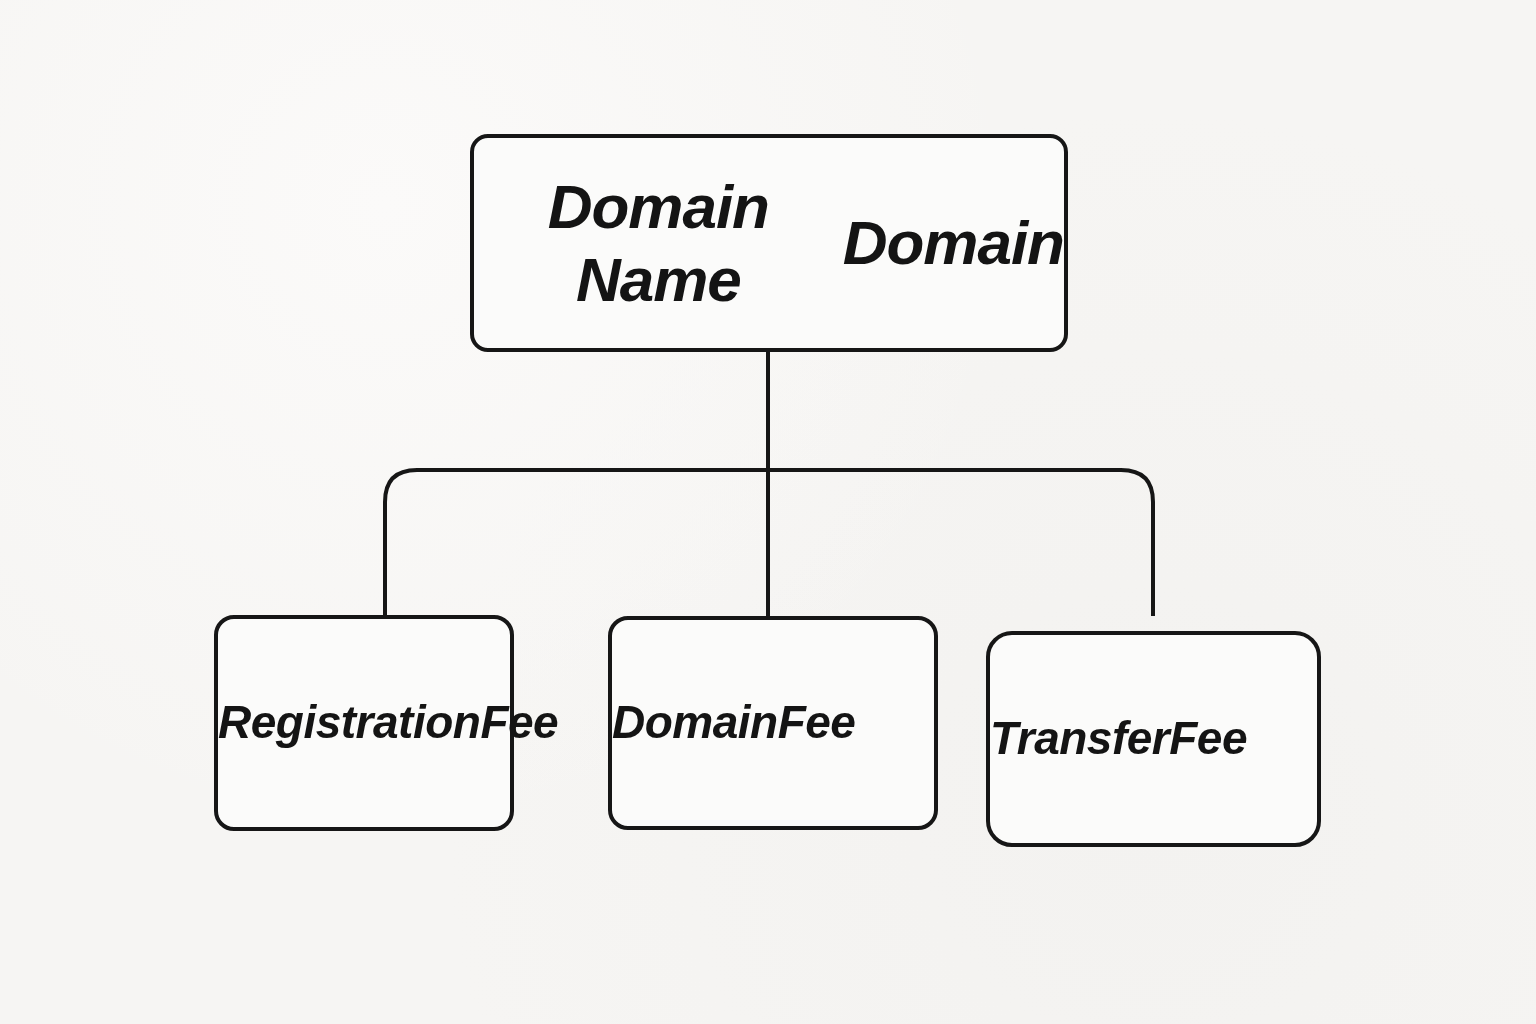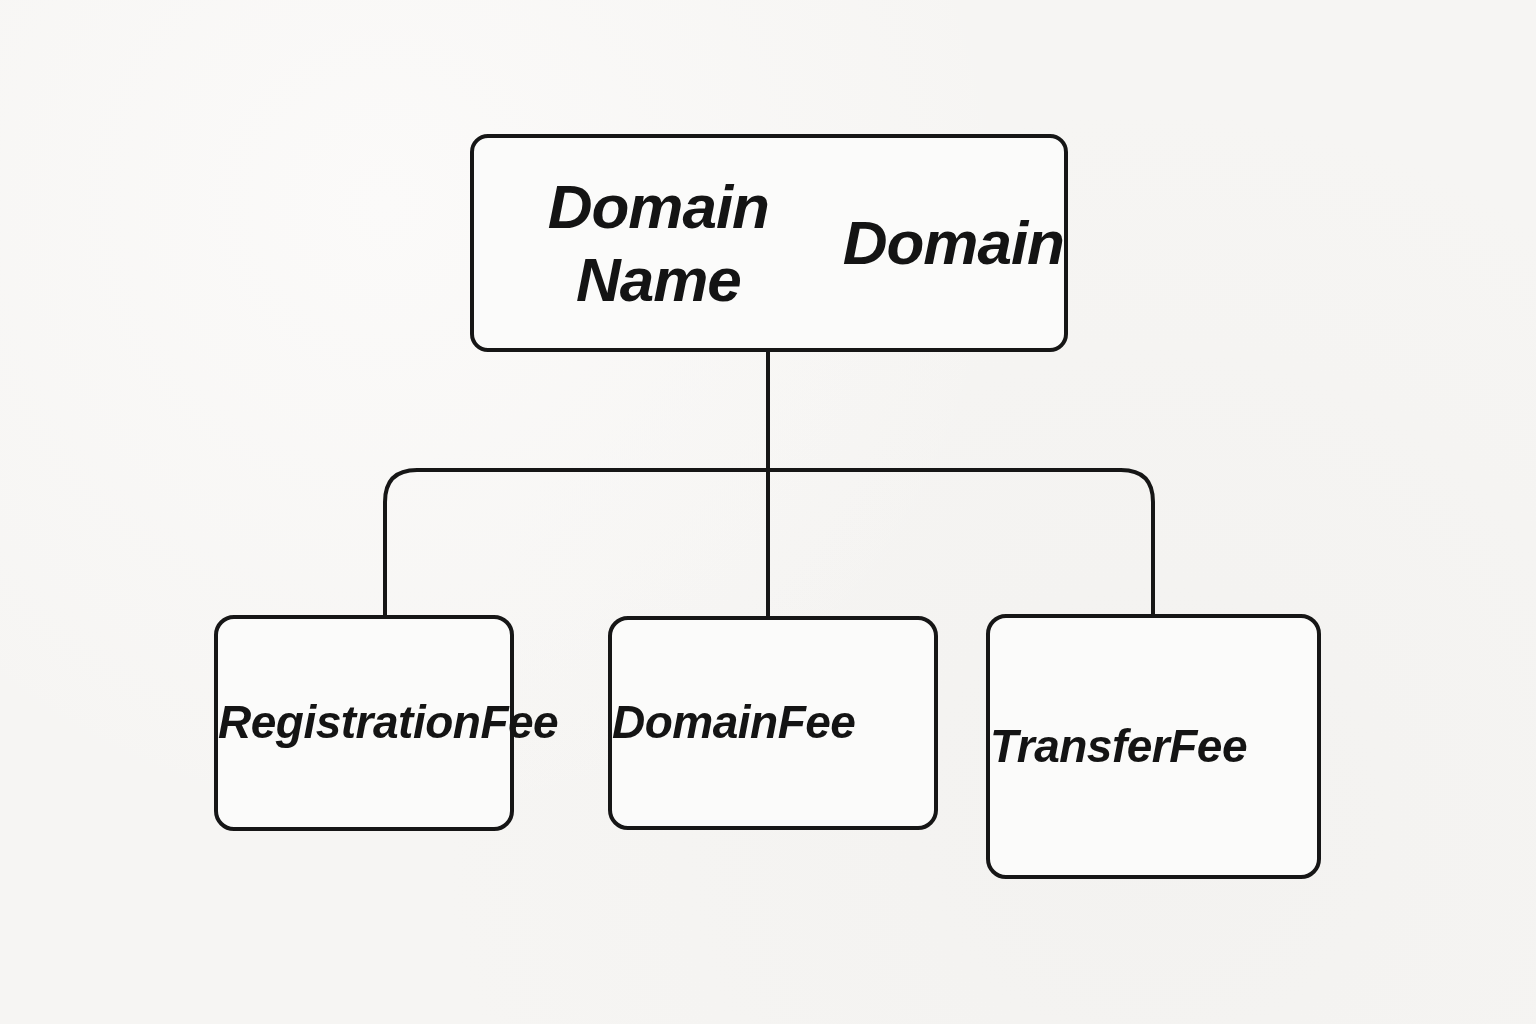--- a/index.html
+++ b/index.html
@@ -74,9 +74,10 @@
   }
   .node-transfer {
     left: 986px;
-    top: 614px;
+    top: 631px;
     width: 335px;
-    height: 265px;
+    height: 216px;
+    border-radius: 26px;
   }
 </style>
 </head>

